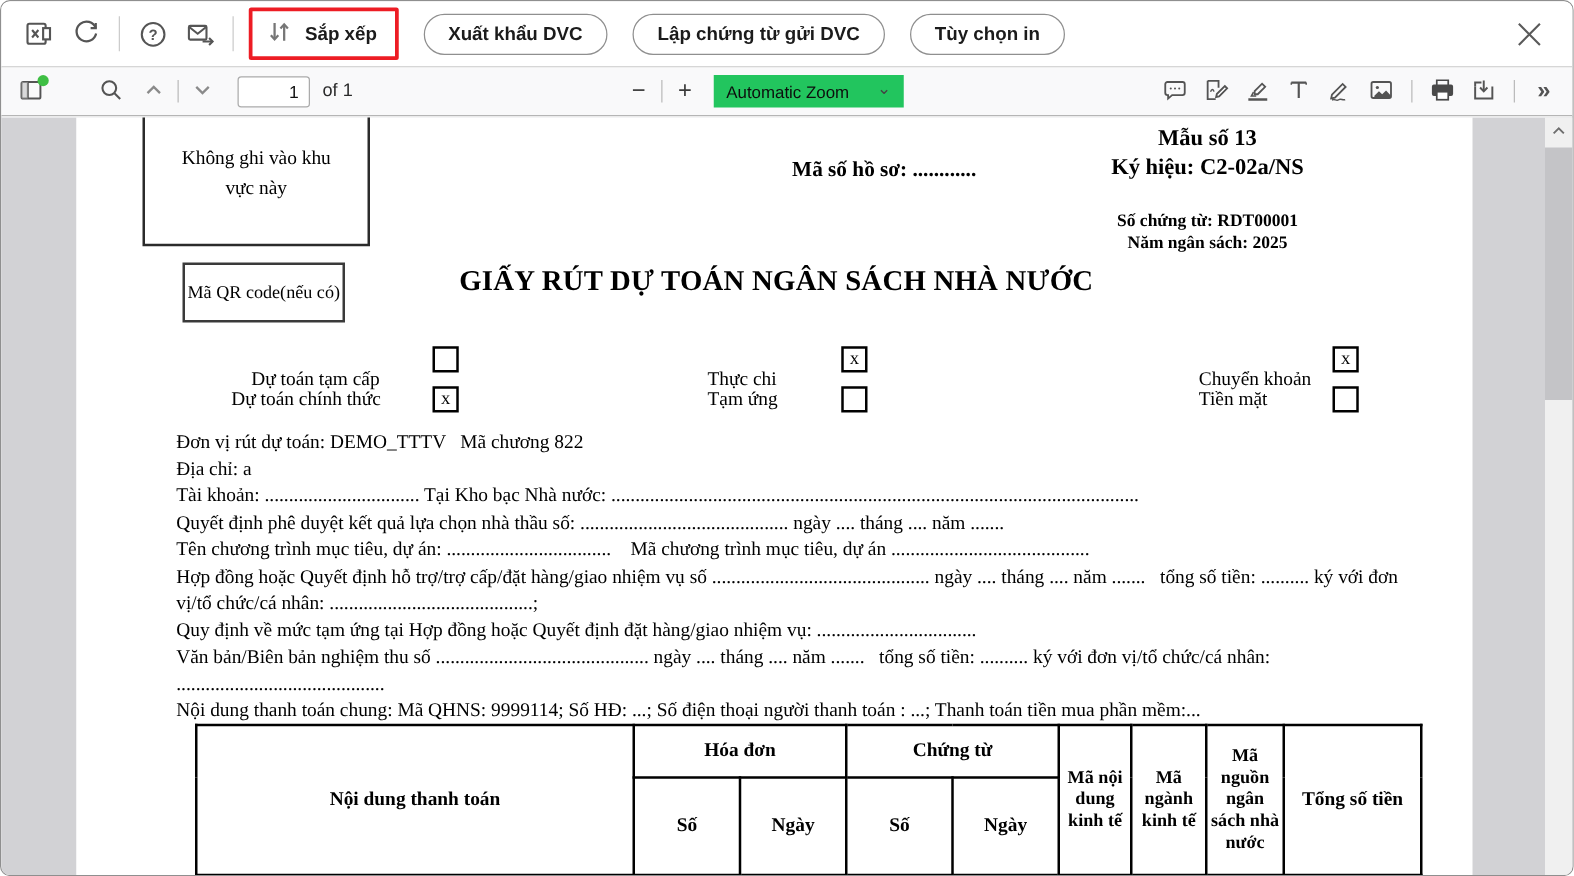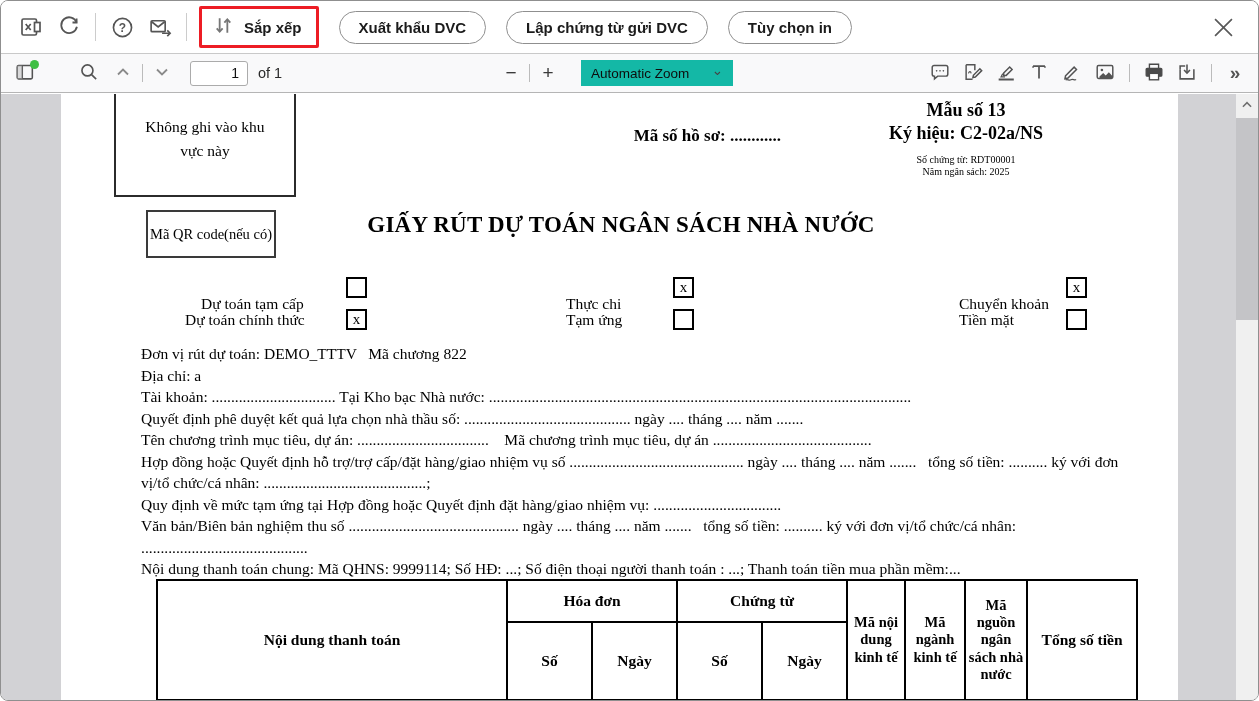--- a/index.html
+++ b/index.html
@@ -32,7 +32,7 @@
   .of-label{font-size:14.5px;color:#2a2a2a;margin-left:10px;}
   .zoom-group{position:absolute;left:497px;top:0;height:100%;display:flex;align-items:center;}
   .zoom-txtbtn{background:none;border:none;font-size:19px;color:#3a3a3a;width:26px;height:26px;line-height:22px;cursor:pointer;padding:0;}
-  .zoom-select{margin-left:20px;height:26px;background:#14b8a6;display:flex;align-items:center;padding:0 10px;min-width:152px;
+  .zoom-select{margin-left:10px;height:26px;background:#22c55e;display:flex;align-items:center;padding:0 10px;min-width:152px;
                font-size:13.5px;color:#0d0d0d;cursor:pointer;justify-content:space-between;gap:12px;}
   .right-tools{margin-left:auto;display:flex;align-items:center;gap:5px;}
   .more-btn{font-size:19px;color:#545454;font-weight:700;width:26px;}

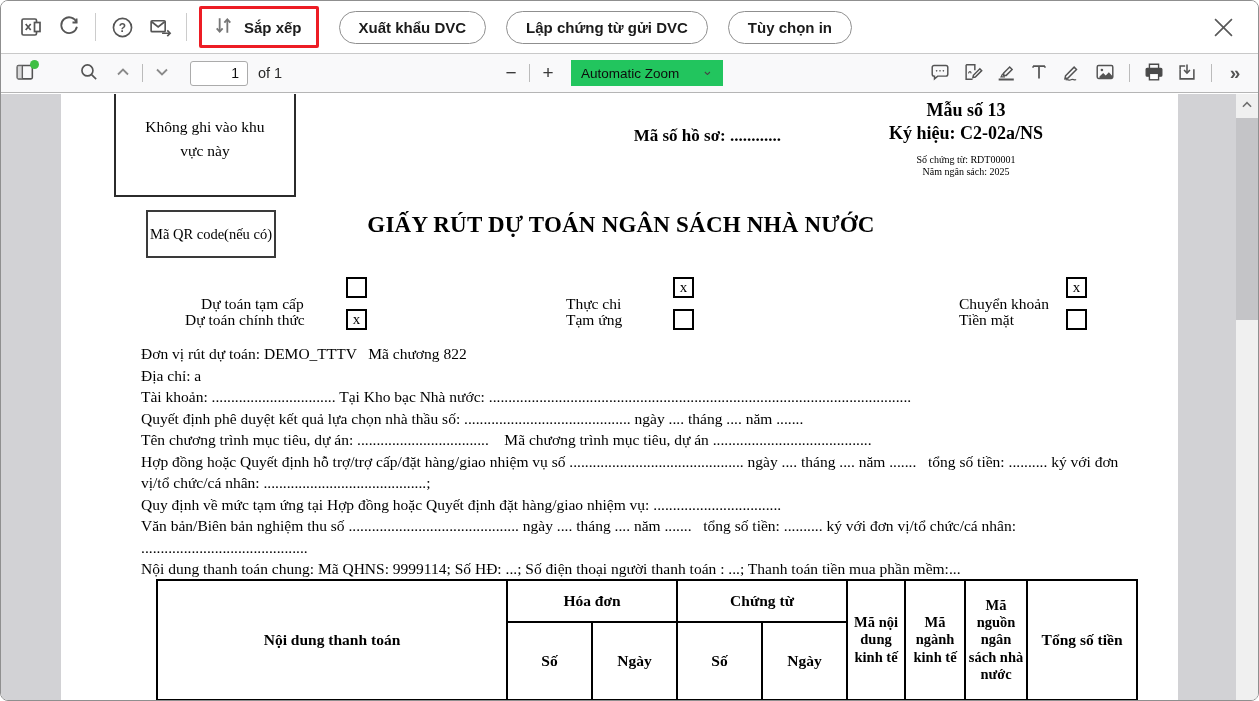--- a/index.html
+++ b/index.html
@@ -49,7 +49,7 @@
   .dossier{position:absolute;top:32px;left:420px;width:300px;text-align:right;font-weight:700;font-size:17px;}
   .hdr-right{position:absolute;top:5px;left:780px;width:250px;text-align:center;}
   .hdr-right .b1{font-size:18px;font-weight:700;line-height:1.3;}
-  .hdr-right .b2{font-size:18px;font-weight:700;line-height:1.3;margin-bottom:8px;}
+  .hdr-right .b2{font-size:18px;font-weight:700;line-height:1.3;margin-bottom:23px;}
   .hdr-right .n{font-size:10px;line-height:1.25;}
   .qr-box{position:absolute;top:116px;left:85px;width:130px;height:48px;border:2px solid #3a3a3a;
           display:flex;flex-direction:row;align-items:center;justify-content:center;font-size:14.5px;line-height:1.3;}

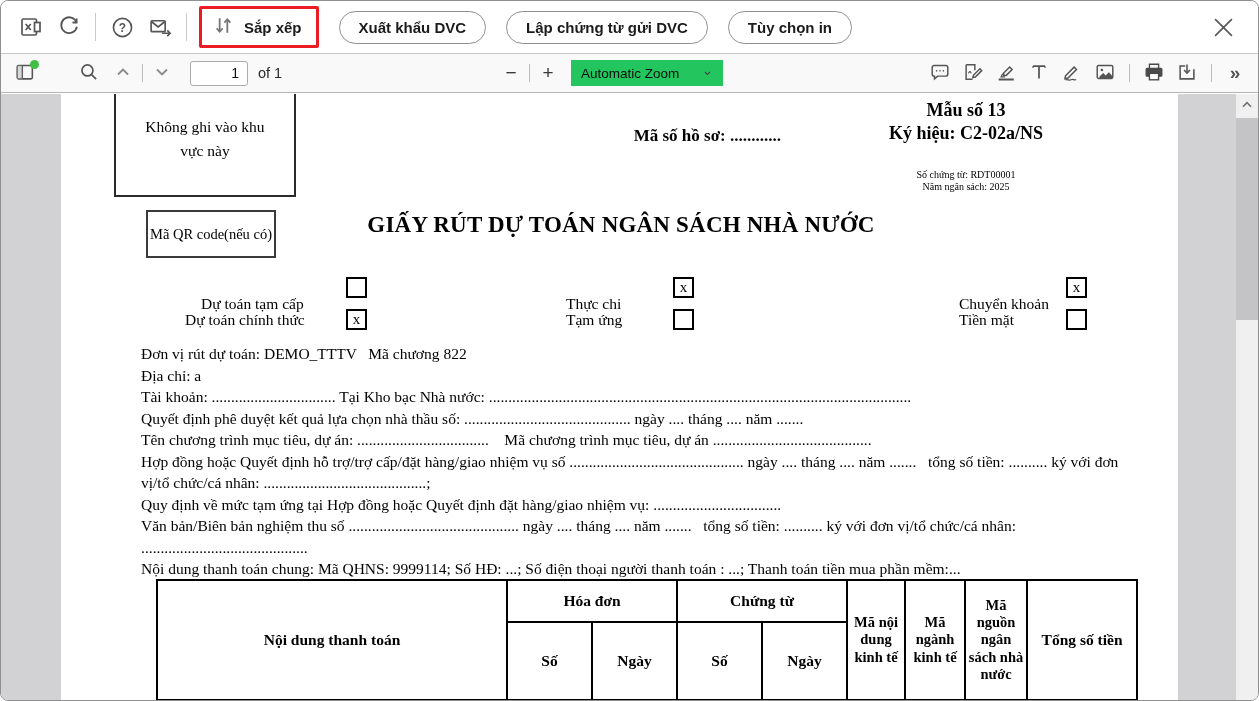--- a/index.html
+++ b/index.html
@@ -50,7 +50,7 @@
   .hdr-right{position:absolute;top:5px;left:780px;width:250px;text-align:center;}
   .hdr-right .b1{font-size:18px;font-weight:700;line-height:1.3;}
   .hdr-right .b2{font-size:18px;font-weight:700;line-height:1.3;margin-bottom:23px;}
-  .hdr-right .n{font-size:10px;line-height:1.25;}
+  .hdr-right .n{font-size:14px;line-height:1.25;font-weight:bold;}
   .qr-box{position:absolute;top:116px;left:85px;width:130px;height:48px;border:2px solid #3a3a3a;
           display:flex;flex-direction:row;align-items:center;justify-content:center;font-size:14.5px;line-height:1.3;}
   .doc-title{position:absolute;top:118px;left:180px;width:760px;text-align:center;font-size:23px;font-weight:700;letter-spacing:0.2px;}

